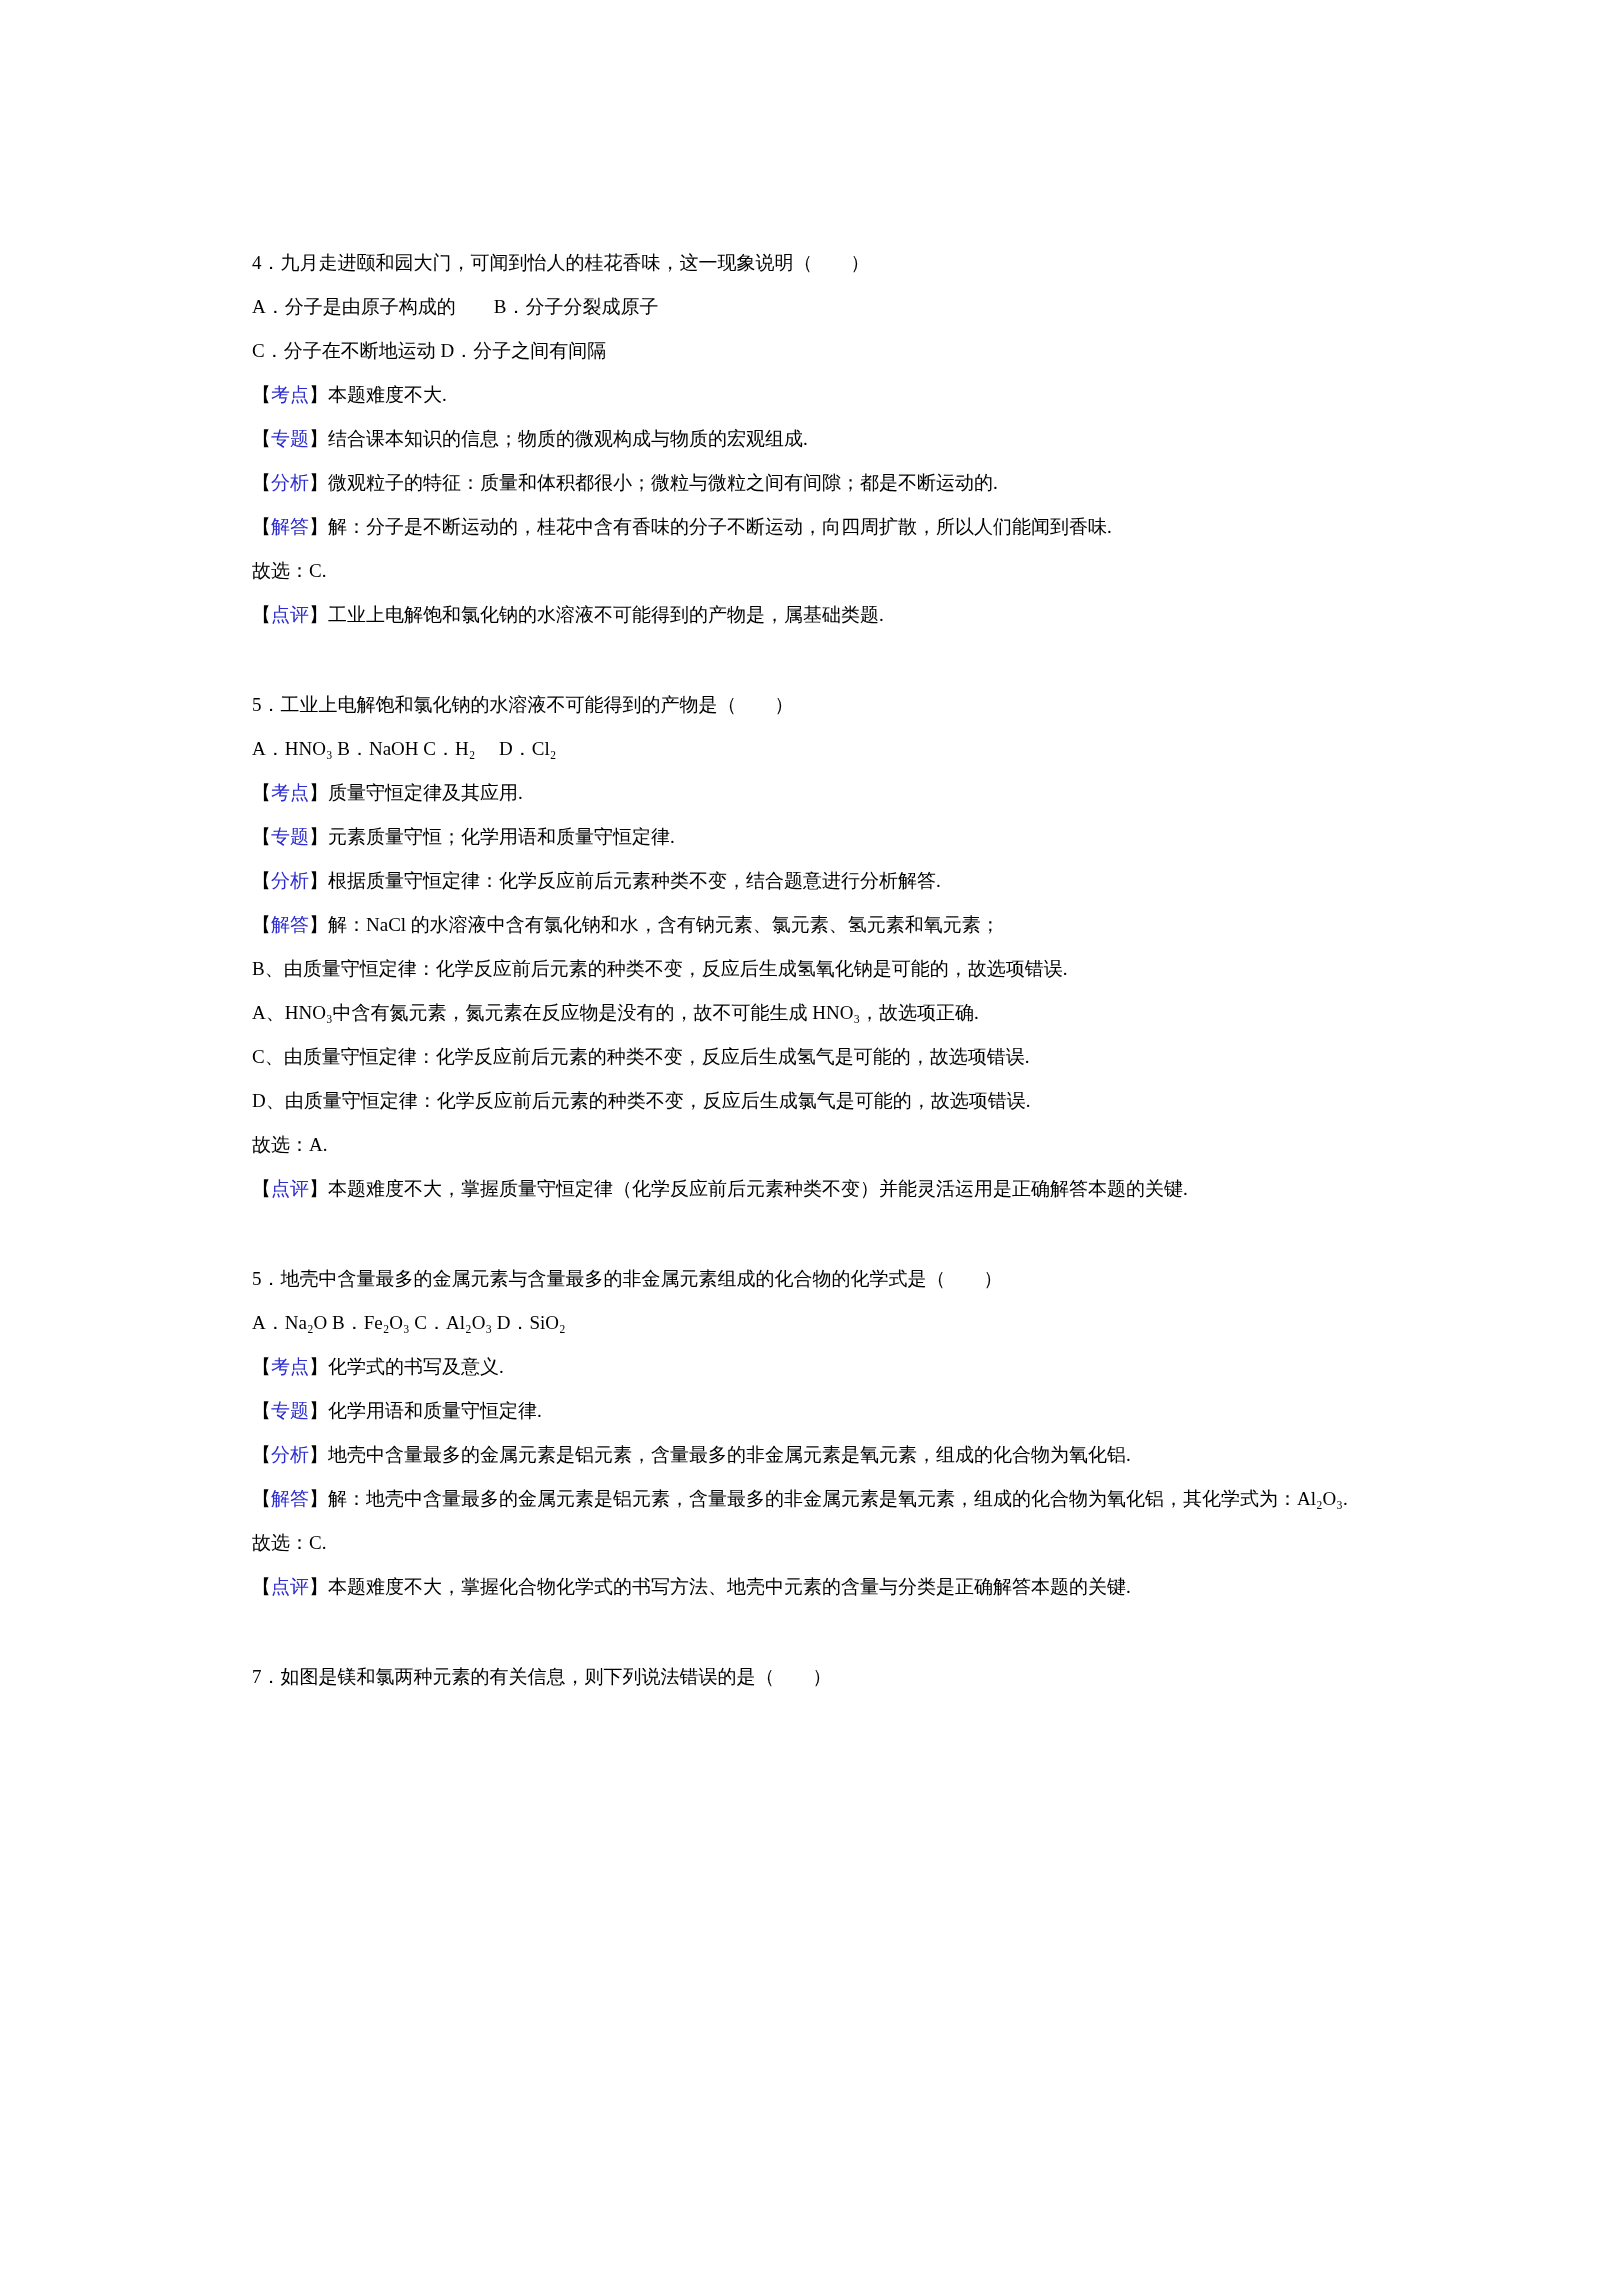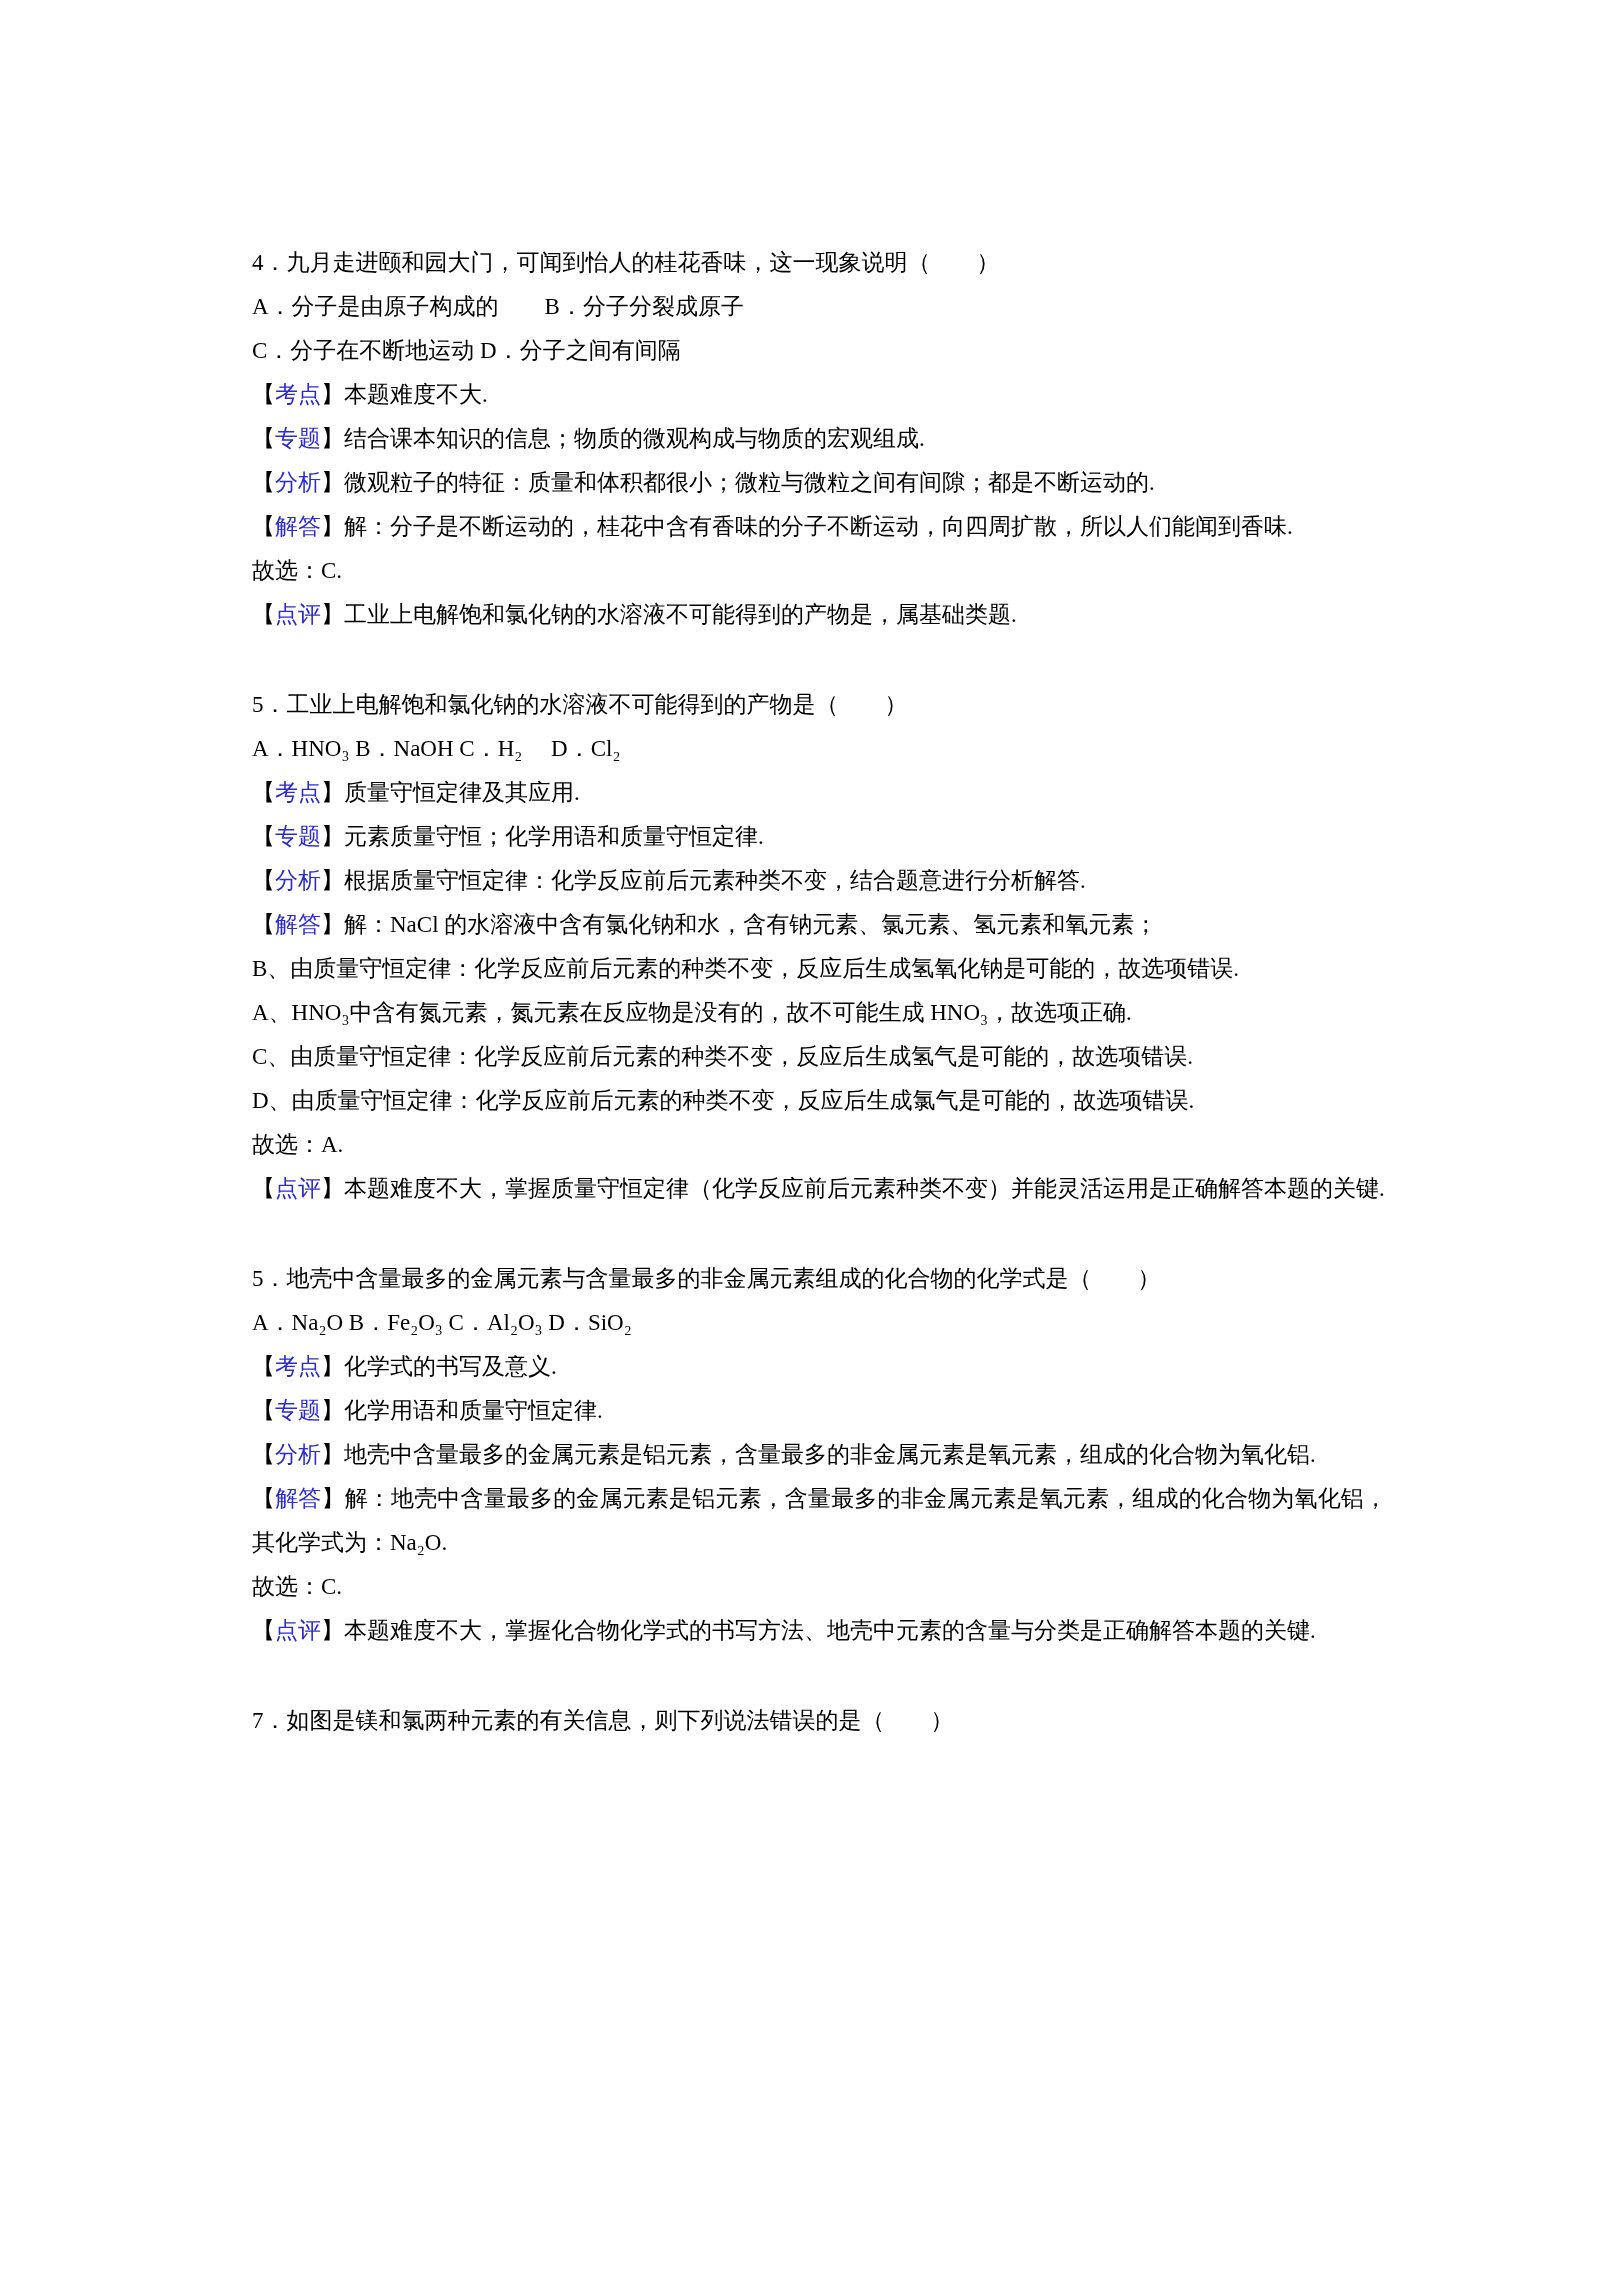--- a/index.html
+++ b/index.html
@@ -22,7 +22,7 @@
     top: 241px;
     width: 1135px;
     color: #000000;
-    font-size: 23px;
+    font-size: 19px;
     line-height: 44px;
     text-align: justify;
   }

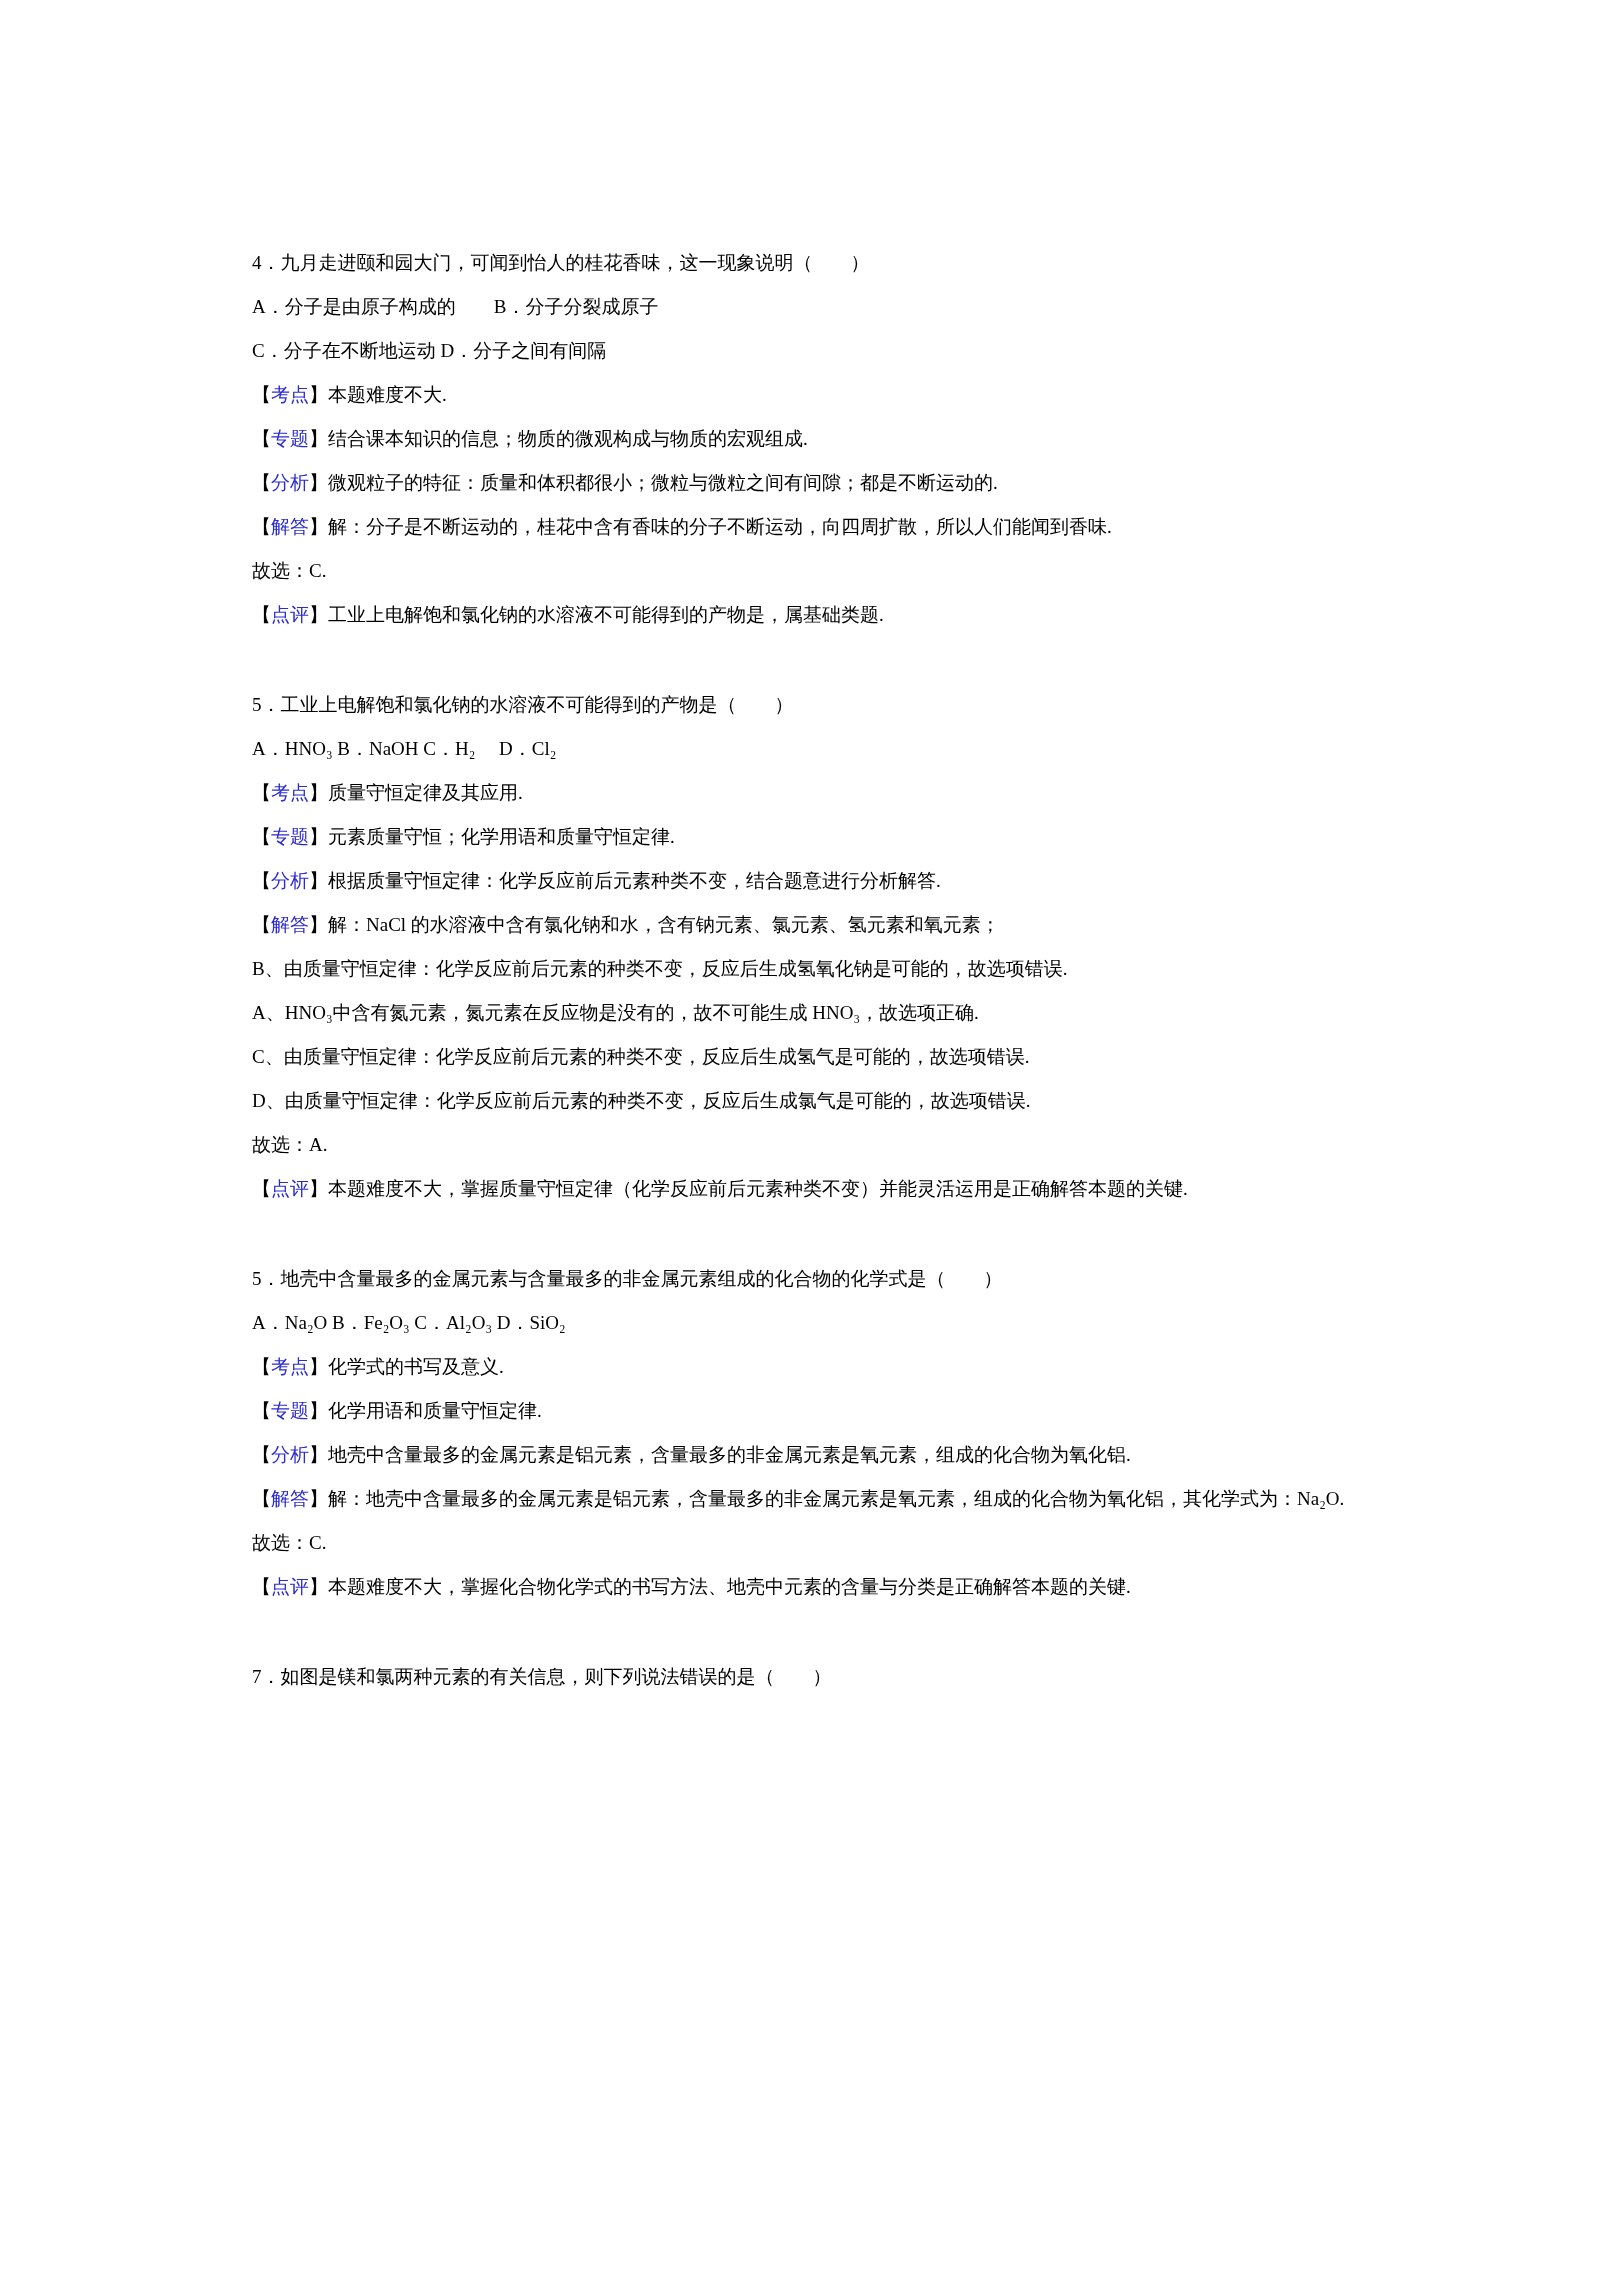--- a/index.html
+++ b/index.html
@@ -72,7 +72,7 @@
       <p class="para"><span class="seg">【</span><span class="label">考点</span><span class="seg">】化学式的书写及意义.</span></p>
       <p class="para"><span class="seg">【</span><span class="label">专题</span><span class="seg">】化学用语和质量守恒定律.</span></p>
       <p class="para"><span class="seg">【</span><span class="label">分析</span><span class="seg">】地壳中含量最多的金属元素是铝元素，含量最多的非金属元素是氧元素，组成的化合物为氧化铝.</span></p>
-      <p class="para"><span class="seg">【</span><span class="label">解答</span><span class="seg">】解：地壳中含量最多的金属元素是铝元素，含量最多的非金属元素是氧元素，组成的化合物为氧化铝，其化学式为：Na₂O.</span></p>
+      <p class="para"><span class="seg">【</span><span class="label">解答</span><span class="seg">】解：地壳中含量最多的金属元素是铝元素，含量最多的非金属元素是氧元素，组成的化合物为氧化铝，其化学式为：Al₂O₃.</span></p>
       <p class="para"><span class="seg">故选：C.</span></p>
       <p class="para"><span class="seg">【</span><span class="label">点评</span><span class="seg">】本题难度不大，掌握化合物化学式的书写方法、地壳中元素的含量与分类是正确解答本题的关键.</span></p>
       <p class="para gap"><span class="seg">7．如图是镁和氯两种元素的有关信息，则下列说法错误的是（　　）</span></p>

